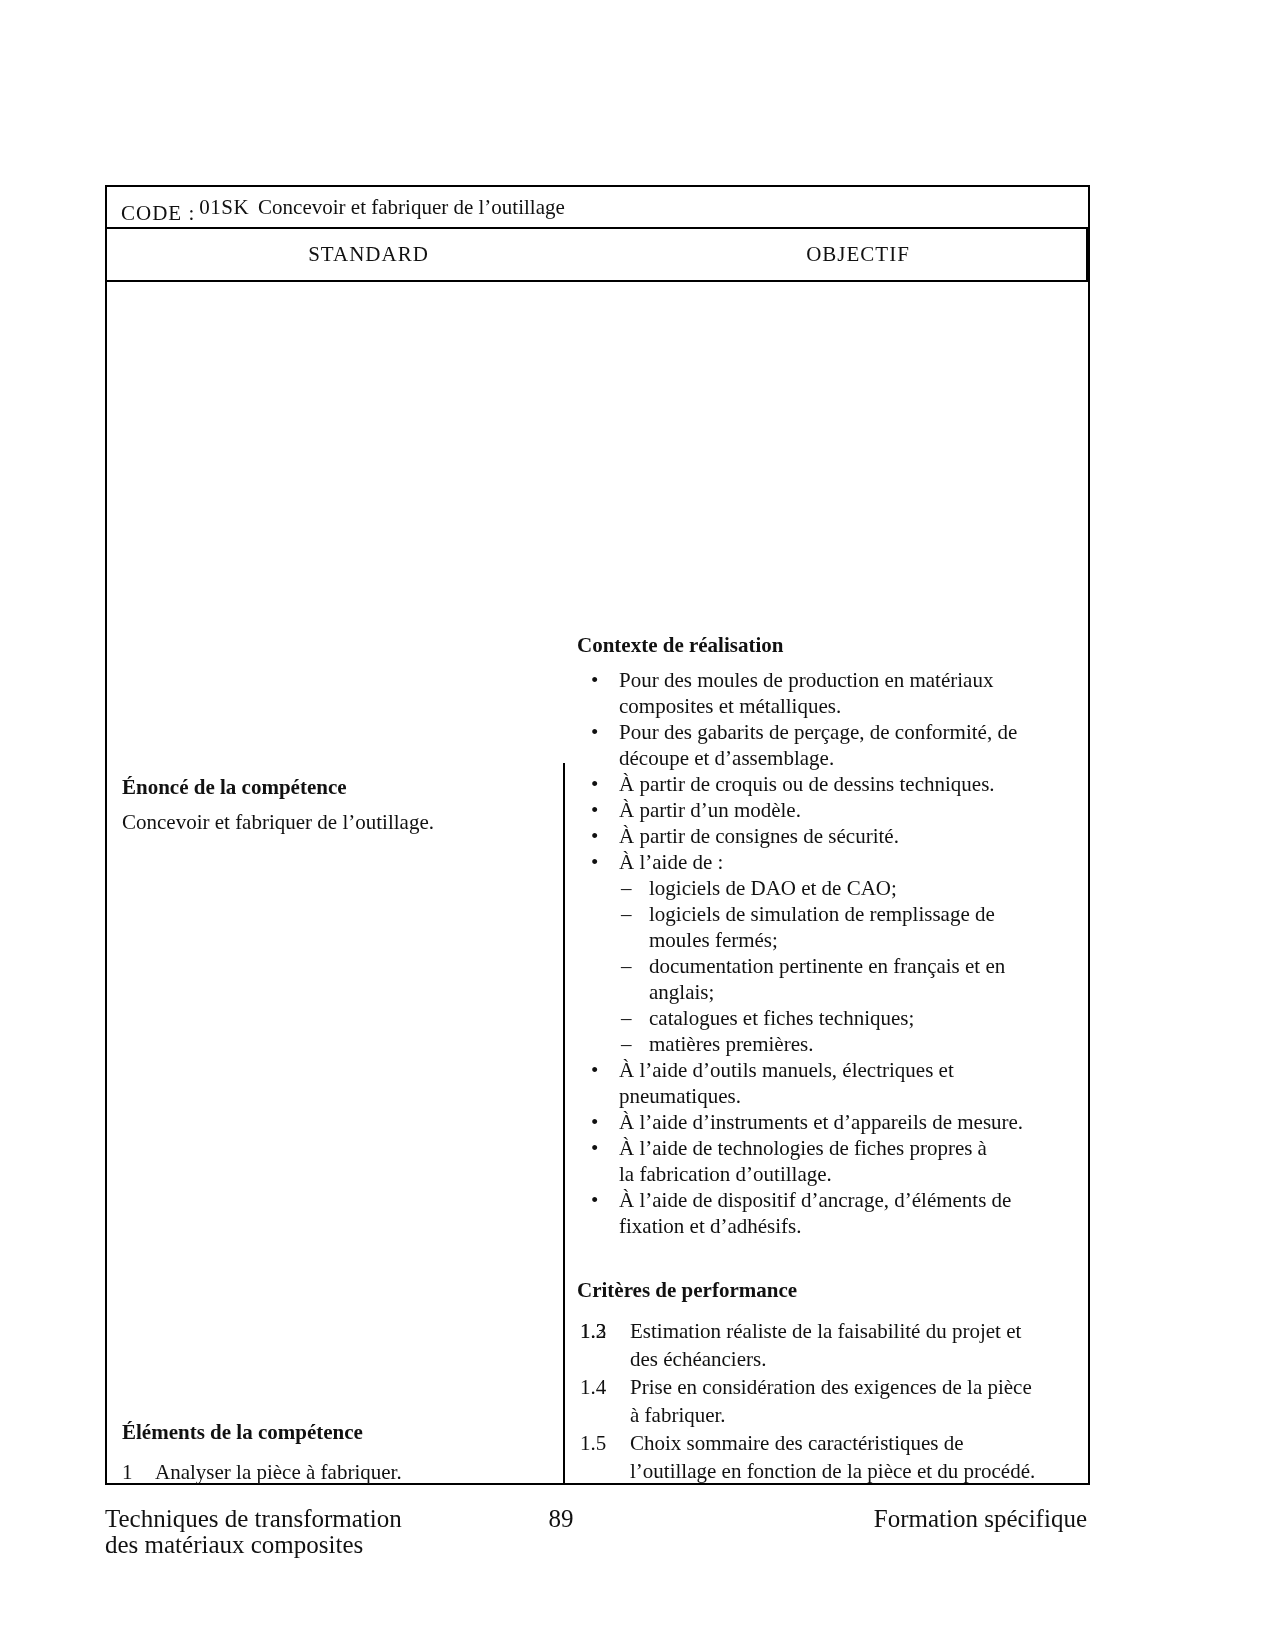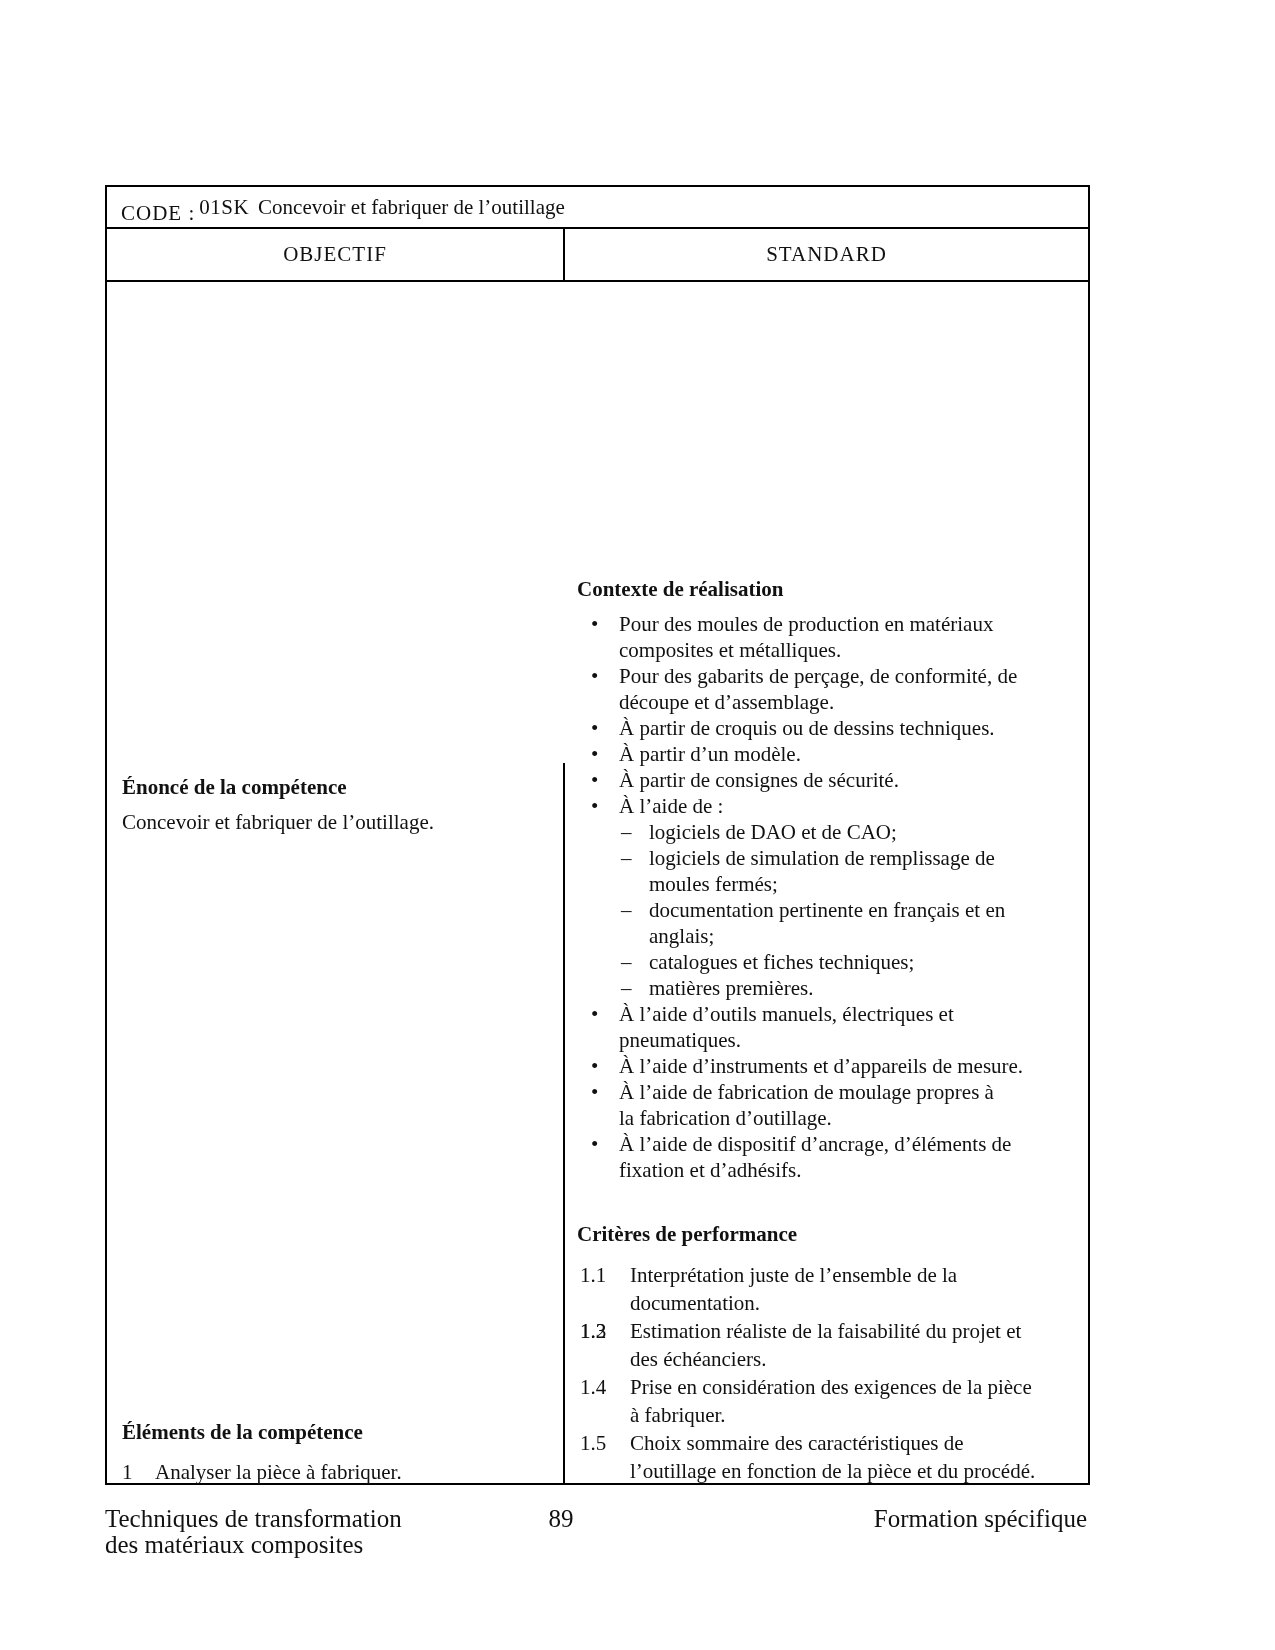--- a/index.html
+++ b/index.html
@@ -167,8 +167,8 @@
     </div>
 
     <div class="row-headers">
+      <div class="hdr-cell hdr-right">STANDARD</div>
       <div class="hdr-cell hdr-left">OBJECTIF</div>
-      <div class="hdr-cell hdr-right">STANDARD</div>
     </div>
 
     <div class="row-body">

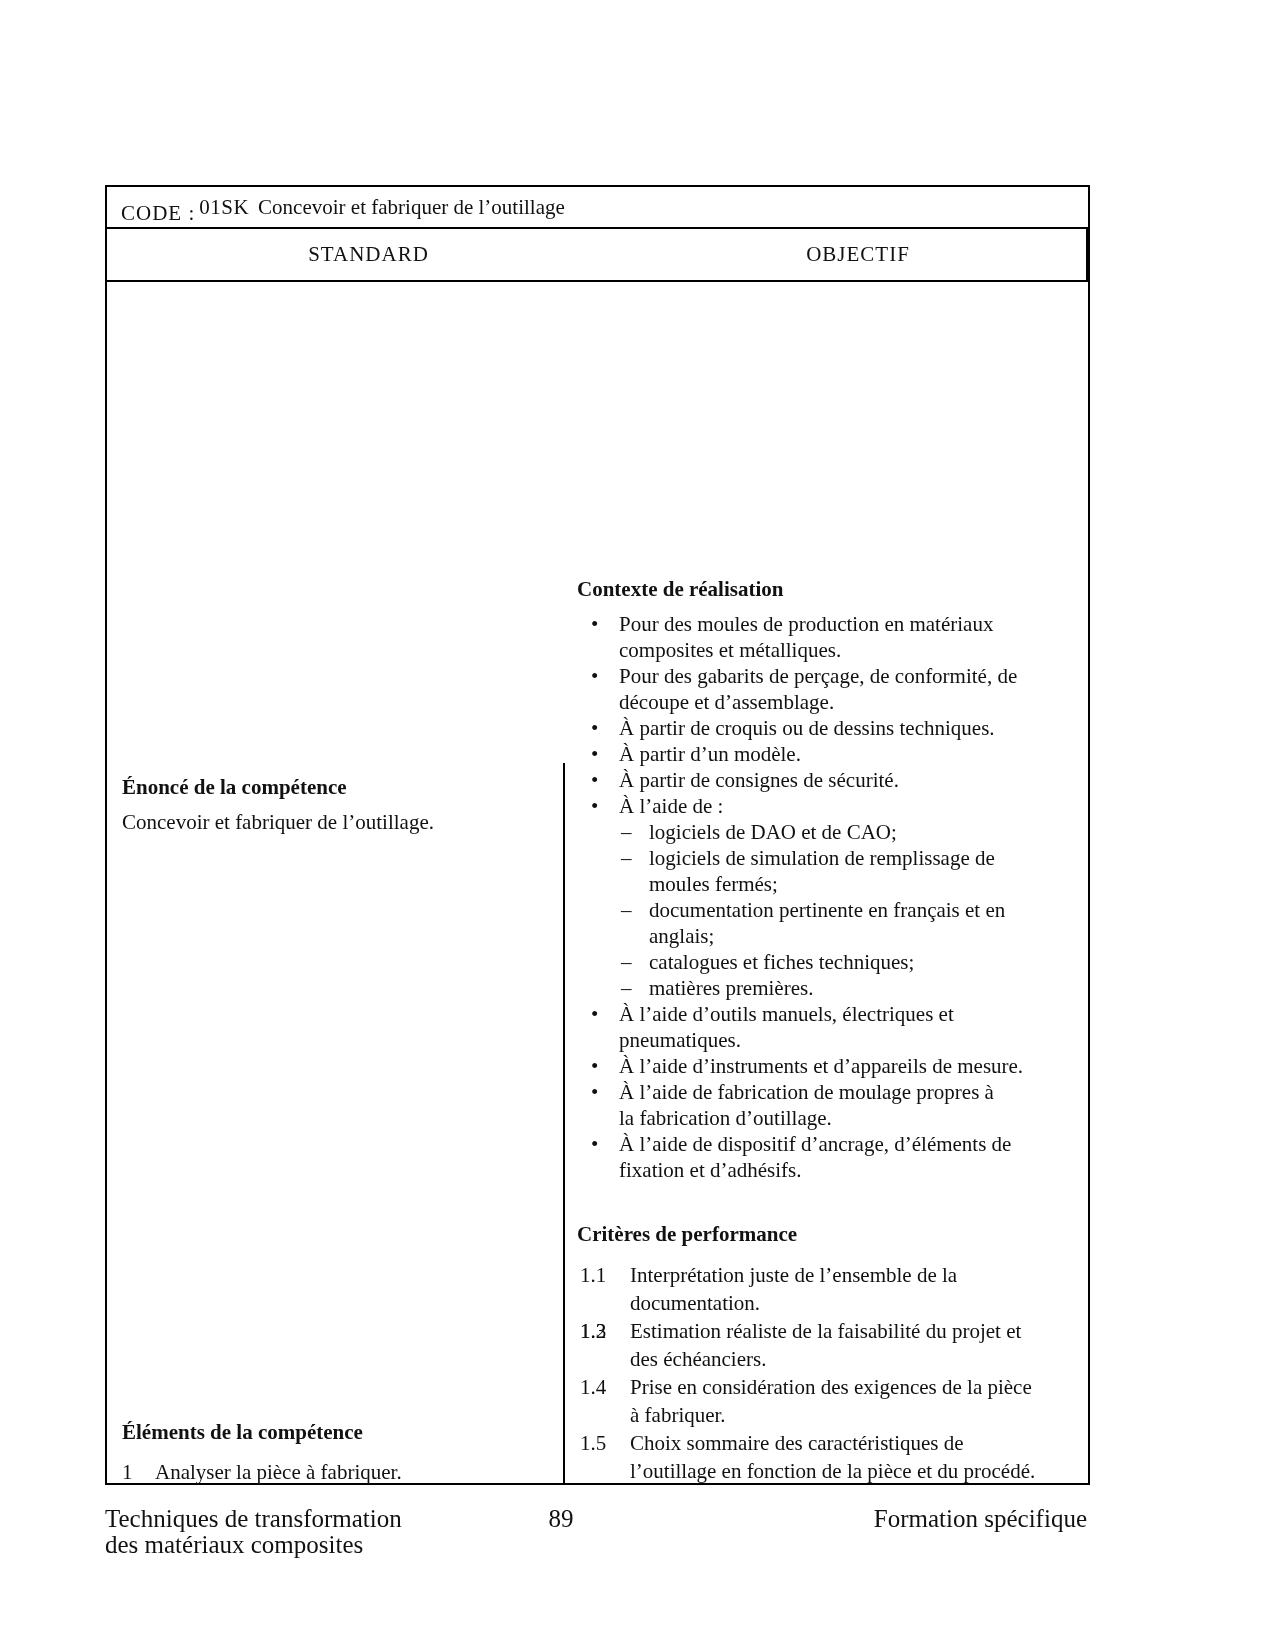--- a/index.html
+++ b/index.html
@@ -252,7 +252,7 @@
               </div>
               <div class="ctx-item">
                 <span class="marker">•</span>
-                <div class="txt">À l’aide de fabrication de moulage propres à
+                <div class="txt">À l’aide de technologies de fiches propres à
 la fabrication d’outillage.</div>
               </div>
               <div class="ctx-item">

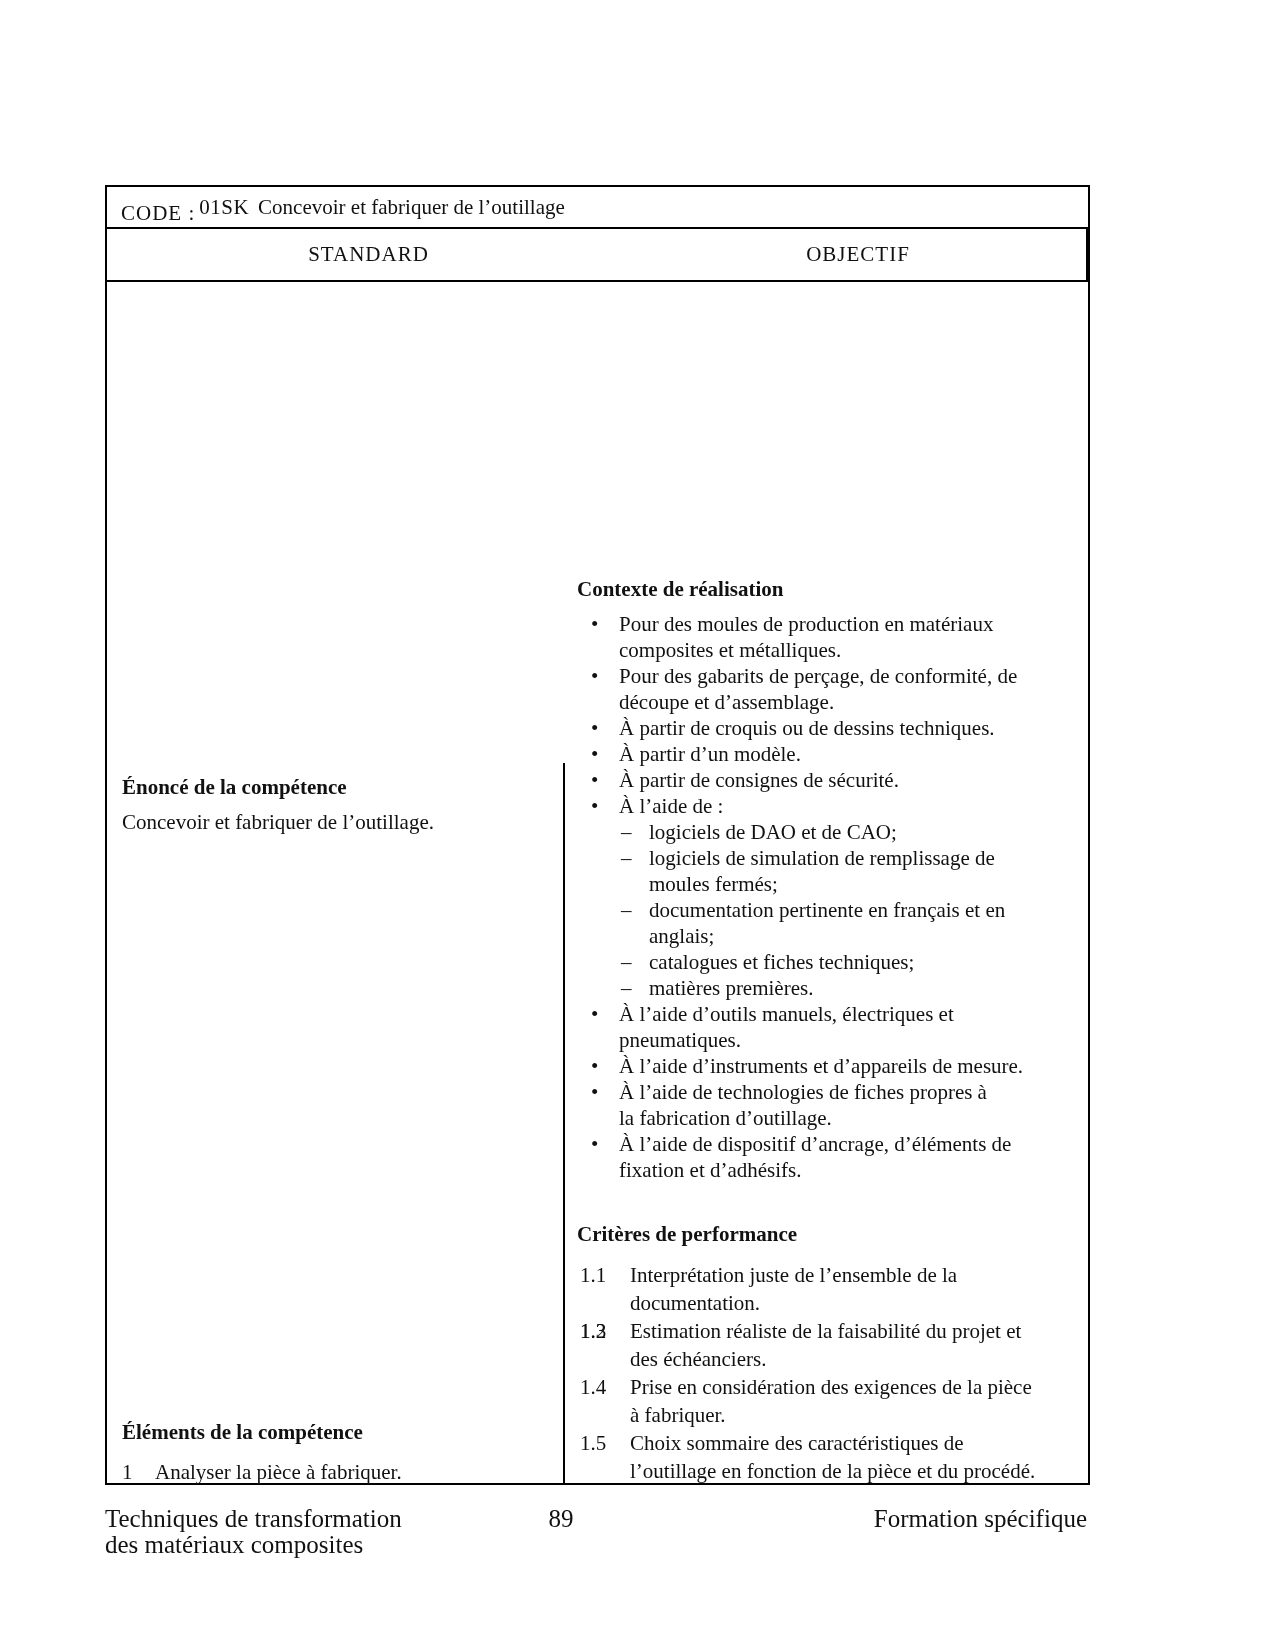--- a/index.html
+++ b/index.html
@@ -266,11 +266,6 @@
           <div class="sec-heading">Critères de performance</div>
           <div id="criteres-list">
               <div class="crit-item">
-                <span class="num">1.1</span>
-                <div class="txt">Interprétation juste de l’ensemble de la
-documentation.</div>
-              </div>
-              <div class="crit-item">
                 <span class="num">1.2</span>
               </div>
               <div class="crit-item">

